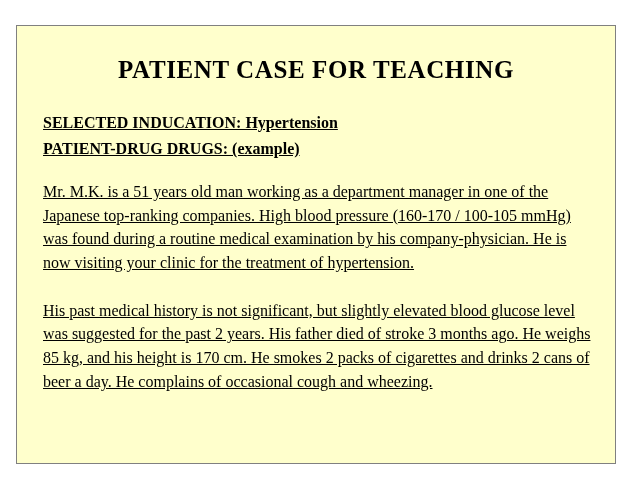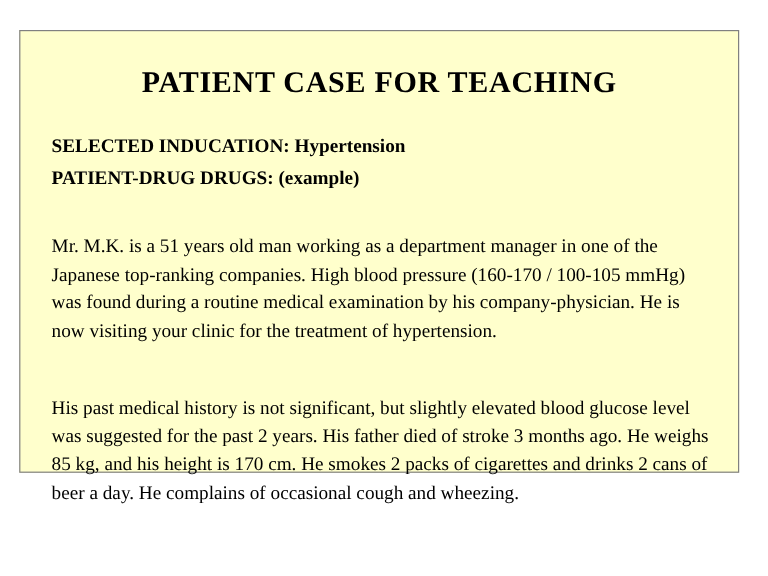--- a/index.html
+++ b/index.html
@@ -18,7 +18,7 @@
     left: 16px;
     top: 25px;
     width: 600px;
-    height: 369px;
+    height: 439px;
     background: #ffffcc;
     border: 1px solid #808080;
     box-sizing: border-box;

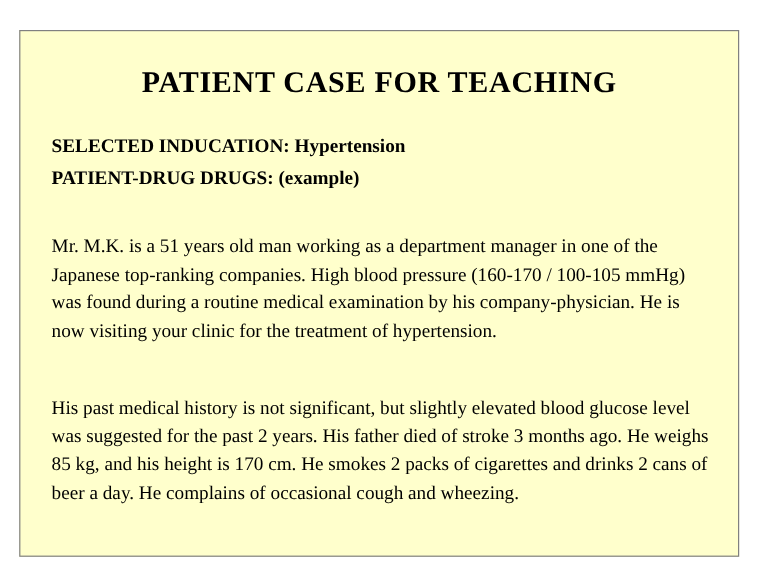--- a/index.html
+++ b/index.html
@@ -36,6 +36,7 @@
   }
   .body-block {
     padding: 22px 18px 0 26px;
+    text-decoration: underline;
   }
   .label-line {
     font-size: 16px;

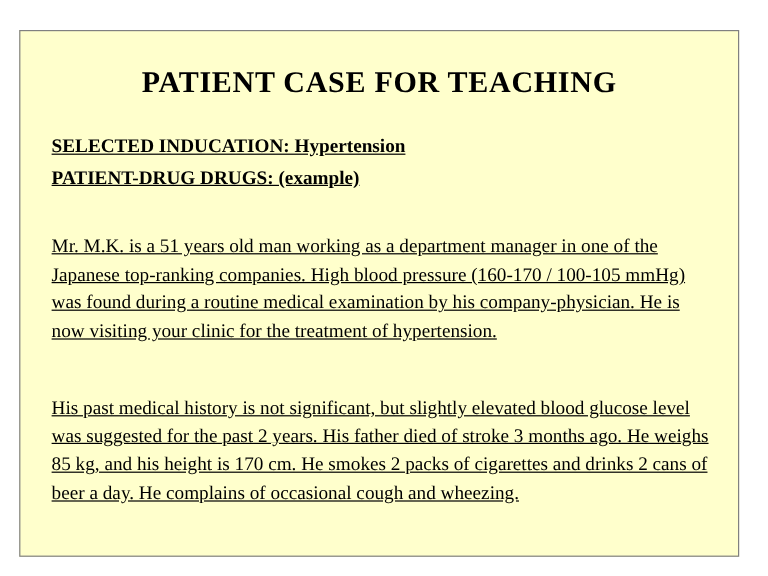--- a/index.html
+++ b/index.html
@@ -49,7 +49,7 @@
     line-height: 1.48;
     color: #000000;
     text-align: left;
-    margin-top: 32px;
+    margin-top: 18px;
   }
   .paragraph.second {
     margin-top: 40px;

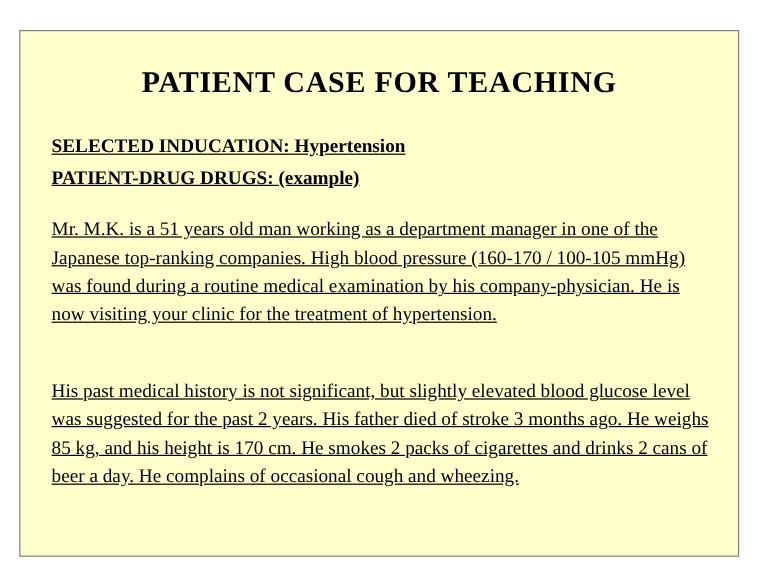--- a/index.html
+++ b/index.html
@@ -52,7 +52,7 @@
     margin-top: 18px;
   }
   .paragraph.second {
-    margin-top: 40px;
+    margin-top: 24px;
   }
 </style>
 </head>

